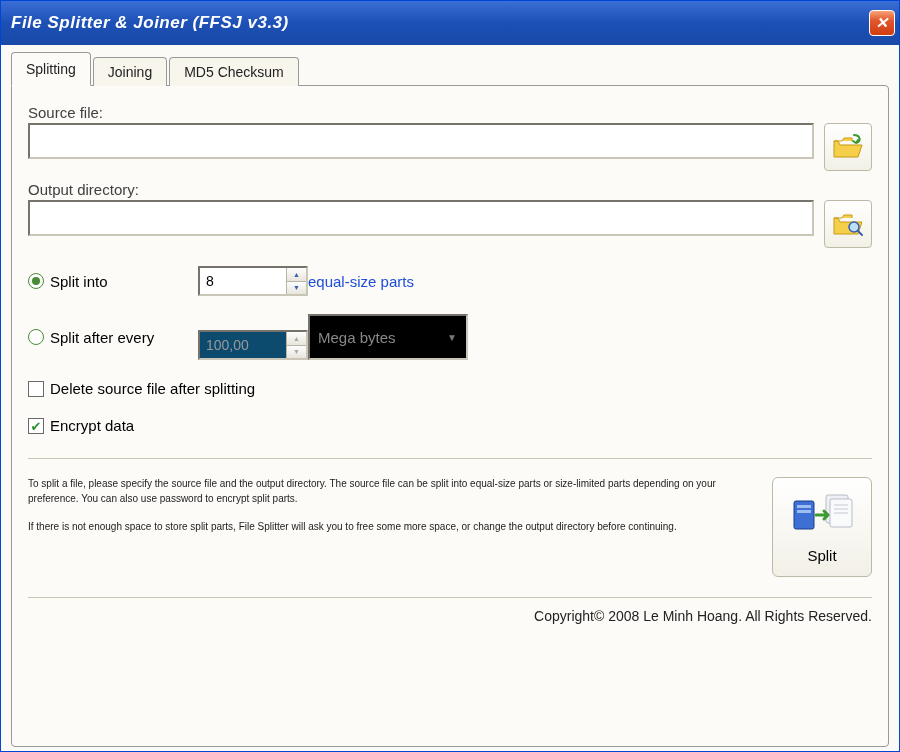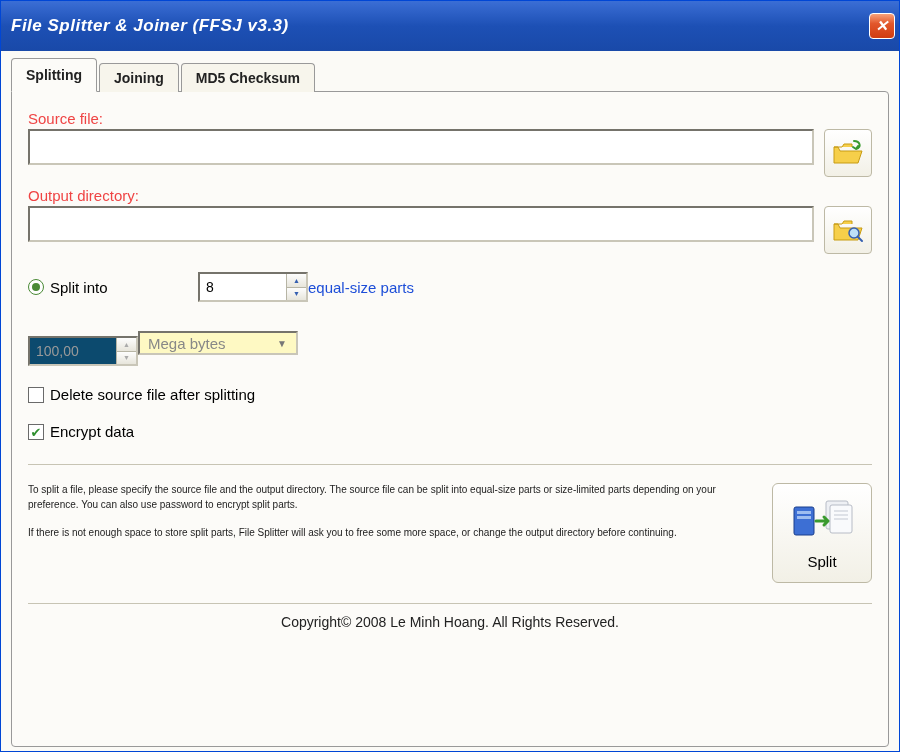--- a/index.html
+++ b/index.html
@@ -22,7 +22,7 @@
     flex-direction: column;
   }
   .titlebar {
-    height: 50px;
+    height: 44px;
     background: linear-gradient(to bottom, #3b6ed5 0%, #1d50b5 50%, #1949a8 100%);
     display: flex;
     align-items: center;

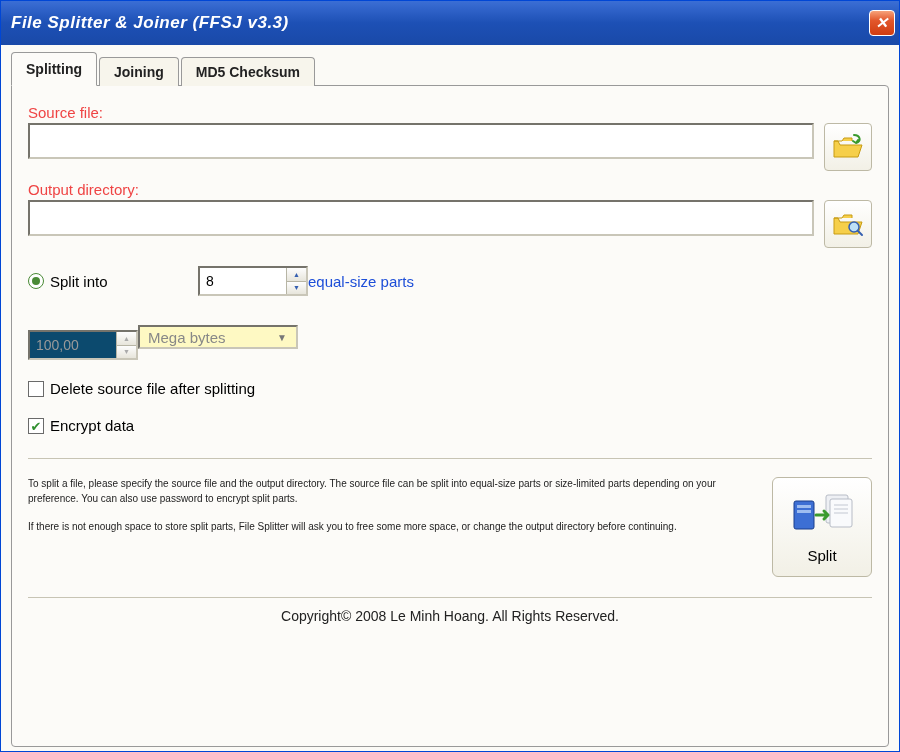--- a/index.html
+++ b/index.html
@@ -74,7 +74,6 @@
     font-size: 14px;
     position: relative;
     top: 1px;
-    font-weight: bold;
   }
   .tab.active {
     background: #fcfbf8;

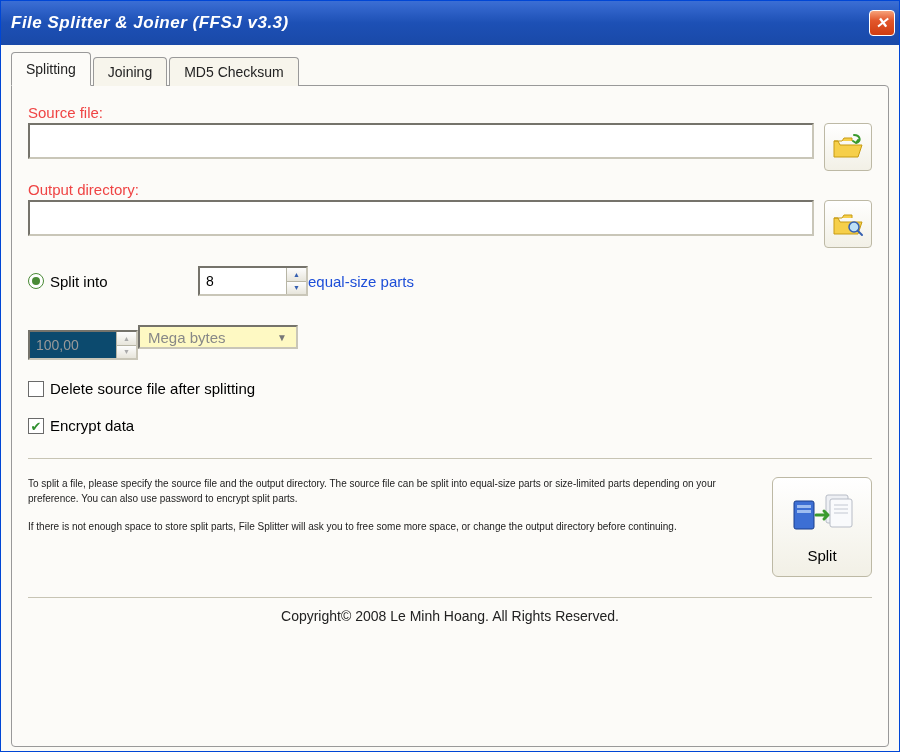--- a/index.html
+++ b/index.html
@@ -100,7 +100,7 @@
     flex-direction: column;
     gap: 2px;
   }
-  .field-label { font-size: 15px; color: #ef4444; }
+  .field-label { font-size: 15px; color: #404040; }
   .file-row {
     display: flex;
     align-items: stretch;

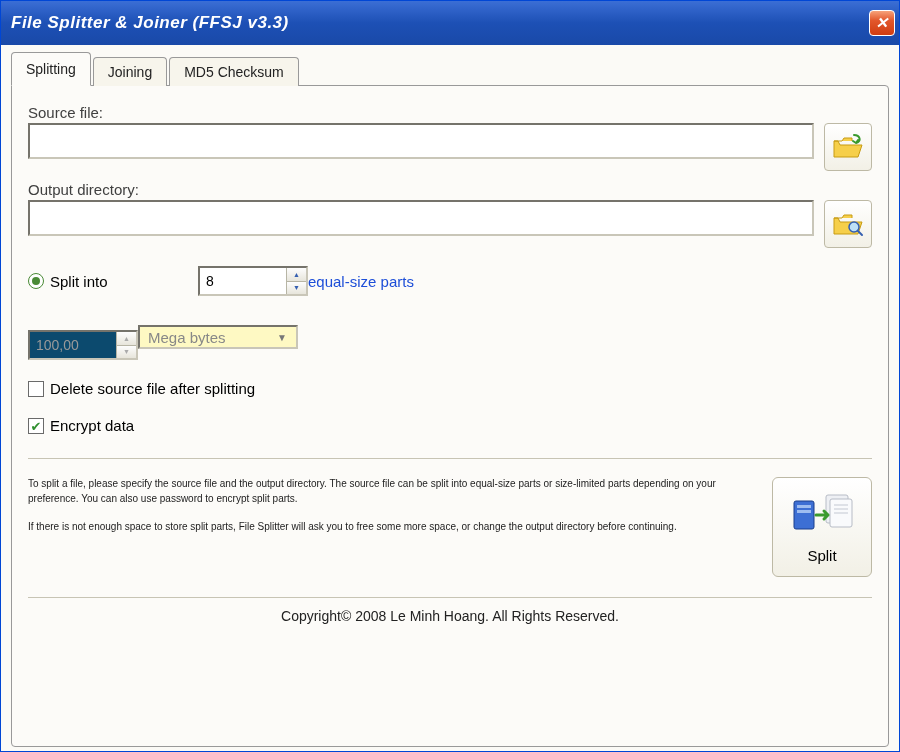--- a/index.html
+++ b/index.html
@@ -330,6 +330,10 @@
       </div>
 
       <div class="option-row">
+        <div class="radio-wrap">
+          <span class="radio"></span>
+          <span>Split after every</span>
+        </div>
         <div class="spinner disabled">
           <input type="text" disabled="" value="100,00" style="">
           <div class="spin-btns">

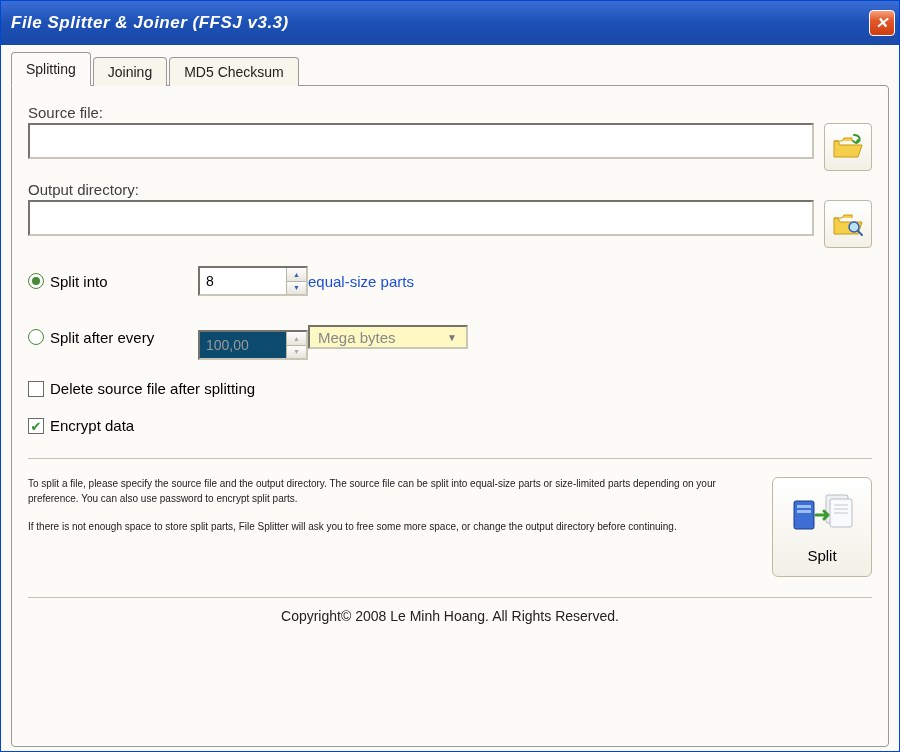--- a/index.html
+++ b/index.html
@@ -189,9 +189,9 @@
   .spin-down { border-top: 1px solid #b7b5a5; }
   .static-text { font-size: 15px; color: #1d4ed8; }
   .combo {
-    height: 24px;
+    height: 46px;
     border: 2px inset #c9c6b8;
-    background: #fef9c3;
+    background: #000000;
     display: flex;
     align-items: center;
     padding: 0 4px 0 8px;

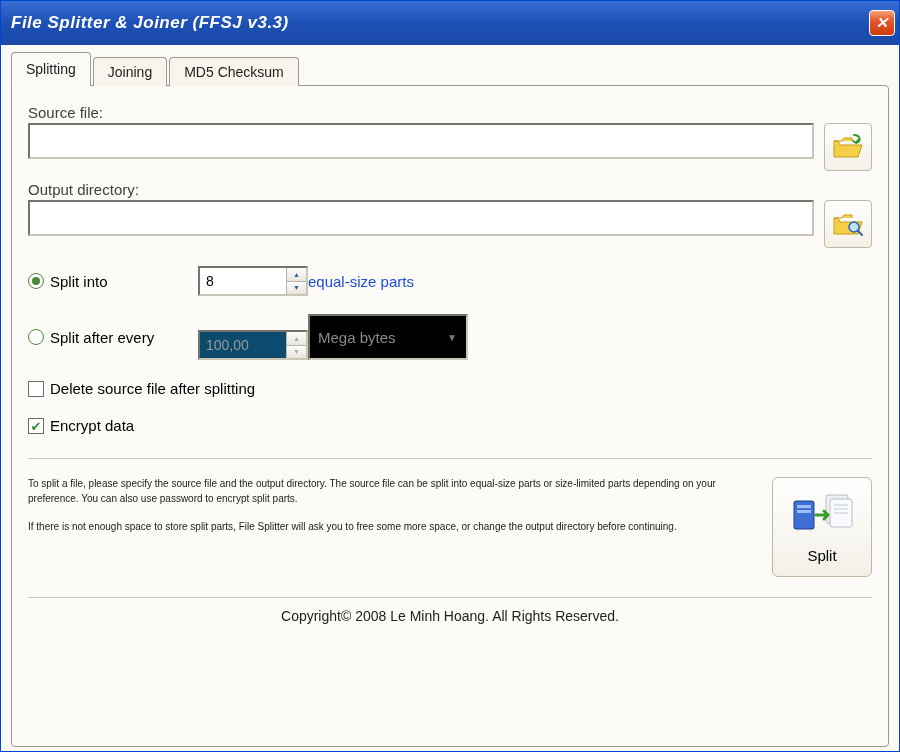--- a/index.html
+++ b/index.html
@@ -256,7 +256,7 @@
     font-size: 15px;
   }
   .footer {
-    text-align: center;
+    text-align: right;
     font-size: 14px;
     color: #222;
     padding: 10px 0 4px 0;

